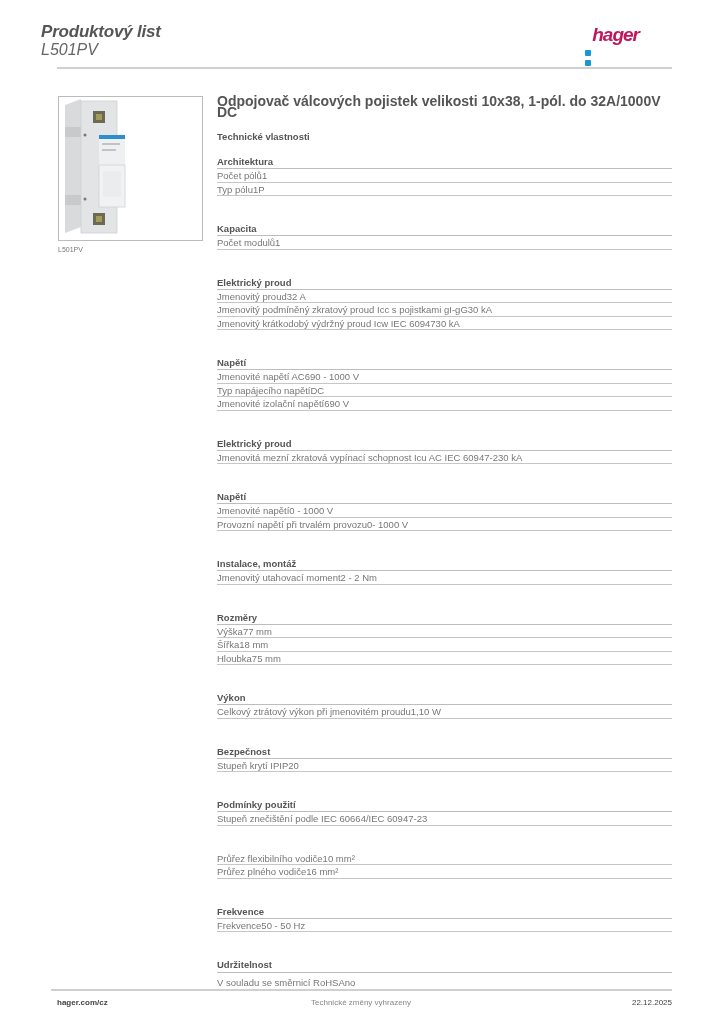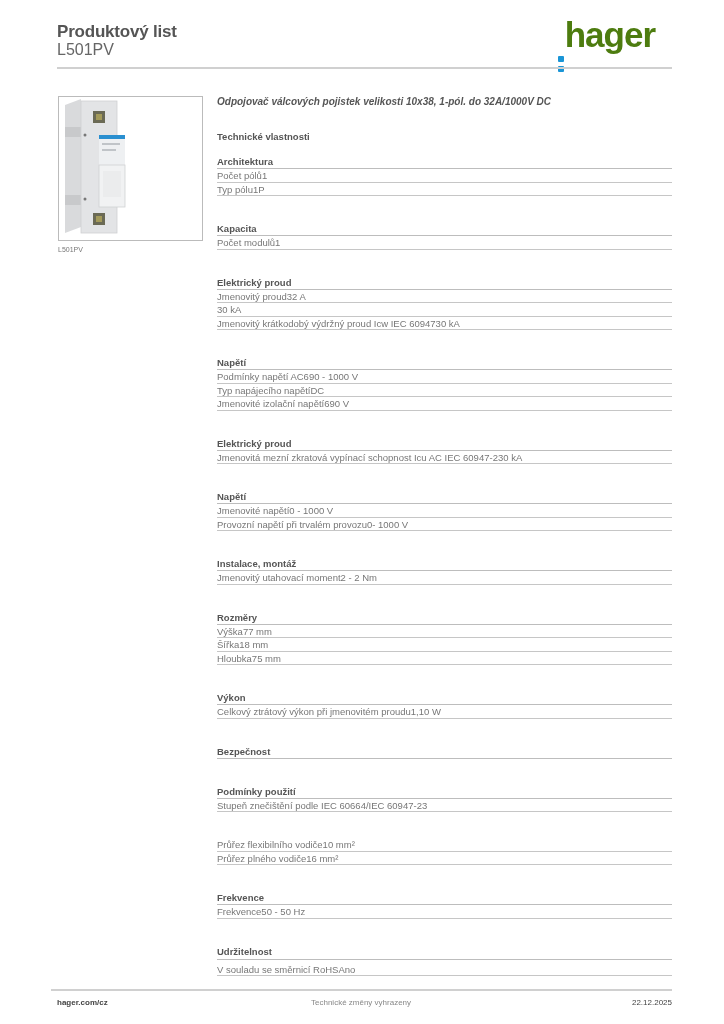--- a/index.html
+++ b/index.html
@@ -7,7 +7,7 @@
     width: 724px; height: 1024px; position: relative; overflow: hidden;
     font-family: "Liberation Sans", sans-serif; color: #555;
   }
-  .header { position: absolute; left: 57px; top: 20px; width: 615px; height: 50px; }
+  .header { position: absolute; left: 41px; top: 20px; width: 615px; height: 50px; font-style: italic; }
   .doc-title { position: absolute; left: 0; top: 2px; font-size: 17px; font-weight: bold; color: #555; letter-spacing: -0.2px; }
   .doc-code { position: absolute; left: 0; top: 21px; font-size: 16px; color: #666; }
   .logo { position: absolute; right: 17px; top: 0px; font-size: 35px; font-weight: bold; color: #4d7c0f; letter-spacing: -1px; line-height: 30px; }

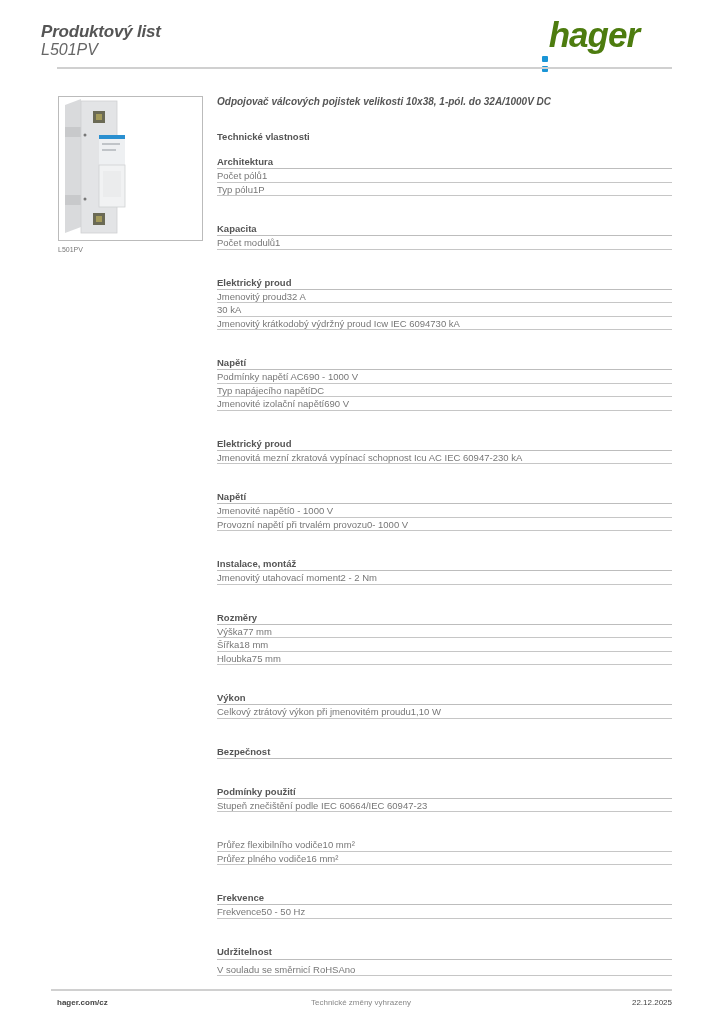--- a/index.html
+++ b/index.html
@@ -10,7 +10,7 @@
   .header { position: absolute; left: 41px; top: 20px; width: 615px; height: 50px; font-style: italic; }
   .doc-title { position: absolute; left: 0; top: 2px; font-size: 17px; font-weight: bold; color: #555; letter-spacing: -0.2px; }
   .doc-code { position: absolute; left: 0; top: 21px; font-size: 16px; color: #666; }
-  .logo { position: absolute; right: 17px; top: 0px; font-size: 35px; font-weight: bold; color: #4d7c0f; letter-spacing: -1px; line-height: 30px; }
+  .logo { position: absolute; right: 17px; top: 0px; font-size: 19px; font-weight: bold; color: #be185d; letter-spacing: -1px; line-height: 30px; }
   .logo .colon { display: inline-block; width: 7px; position: relative; }
   .logo .colon i { position: absolute; left: 0; width: 6px; height: 6px; background: #1a95d6; border-radius: 1px; }
   .header-rule { position: absolute; left: 57px; top: 67px; width: 615px; height: 2px; background: #d0d0d0; }

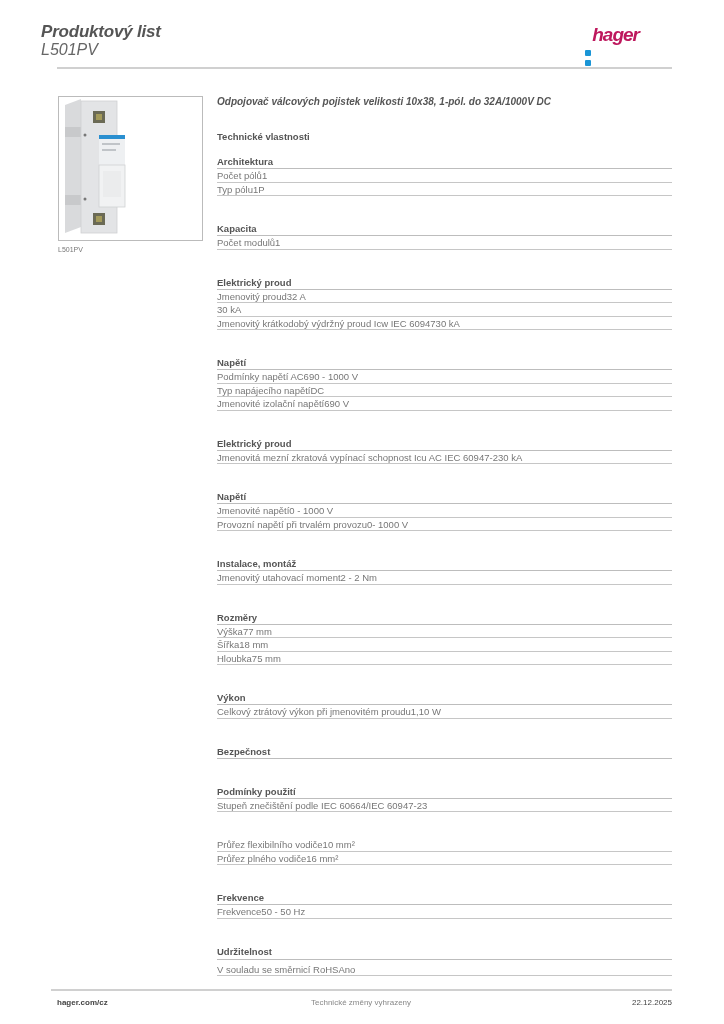--- a/index.html
+++ b/index.html
@@ -19,7 +19,7 @@
   .image-caption { position: absolute; left: 58px; top: 246px; font-size: 7px; color: #777; }
 
   .content { position: absolute; left: 217px; top: 96px; width: 455px; }
-  .product-desc { font-size: 10px; font-weight: bold; color: #555; height: 14px; line-height: 11px; font-style: italic; }
+  .product-desc { font-size: 14px; font-weight: bold; color: #555; height: 14px; line-height: 11px; }
   .section-title-main { font-size: 9.5px; font-weight: bold; color: #555; margin-top: 21px; height: 24px; }
 
   .group { margin-bottom: 26px; }

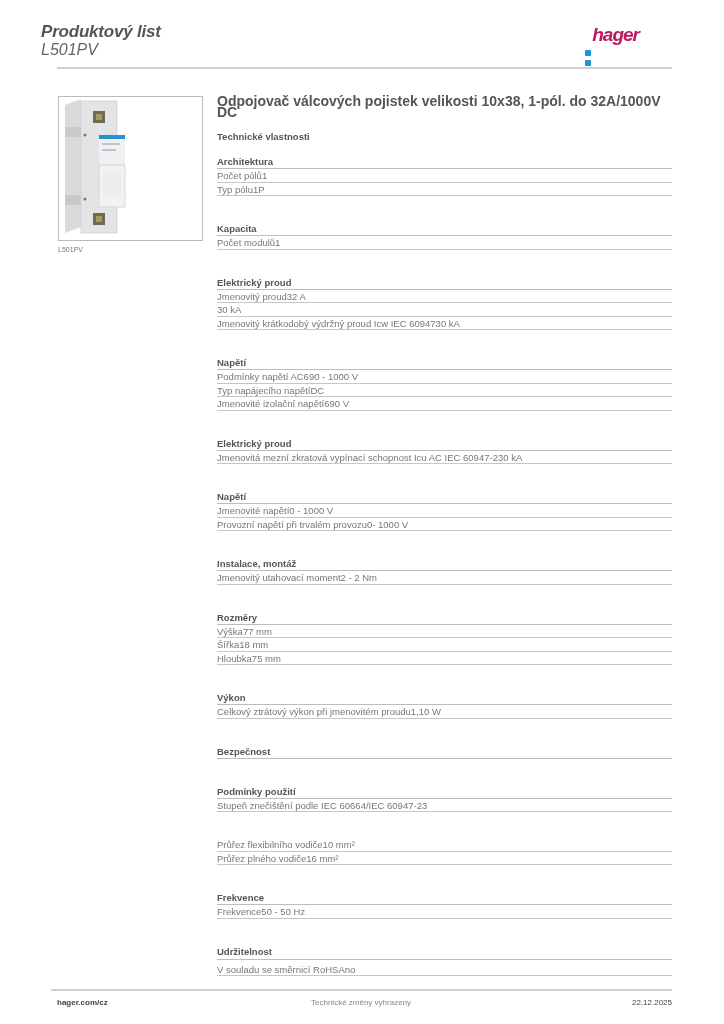--- a/index.html
+++ b/index.html
@@ -105,6 +105,7 @@
           <span class="value">32 A</span>
         </div>
         <div class="row">
+          <span class="label">Jmenovitý podmíněný zkratový proud Icc s pojistkami gI-gG</span>
           <span class="value">30 kA</span>
         </div>
         <div class="row">

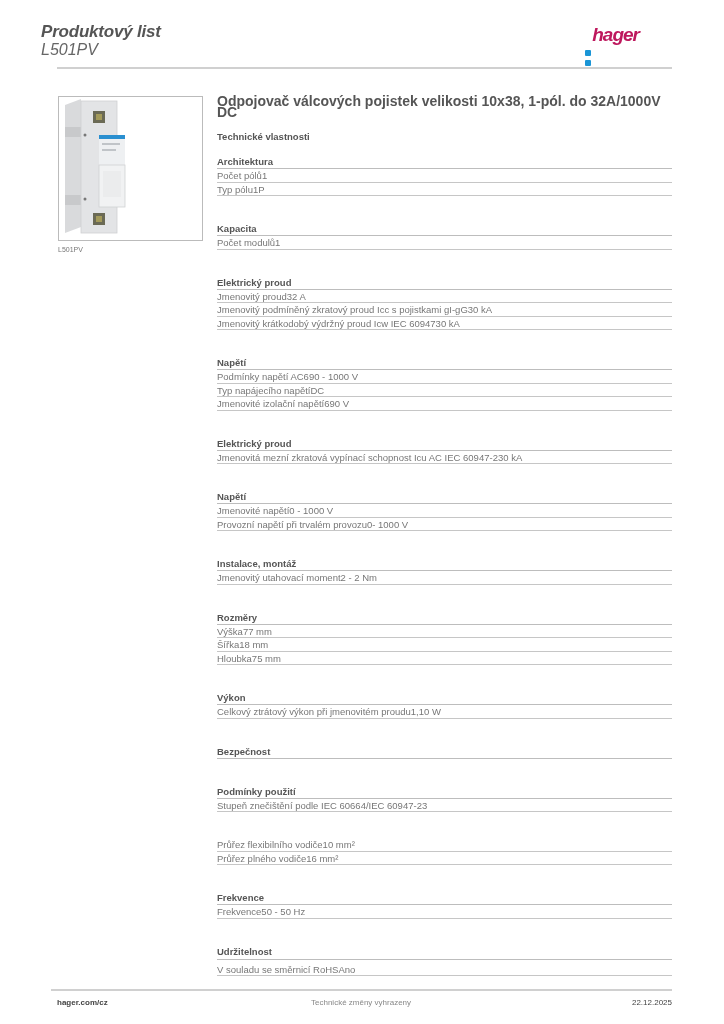--- a/index.html
+++ b/index.html
@@ -116,7 +116,7 @@
       <div class="group">
         <div class="group-title">Napětí</div>
         <div class="row">
-          <span class="label">Podmínky napětí AC</span>
+          <span class="label">Jmenovité napětí AC</span>
           <span class="value">690 - 1000 V</span>
         </div>
         <div class="row">

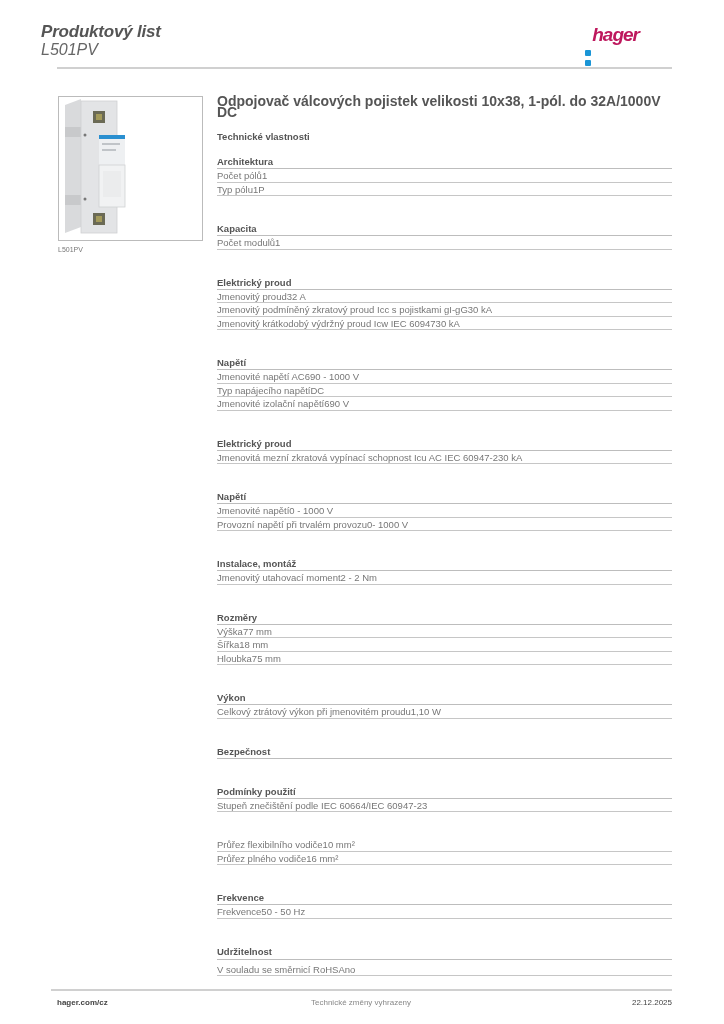--- a/index.html
+++ b/index.html
@@ -177,6 +177,10 @@
       </div>
       <div class="group">
         <div class="group-title">Bezpečnost</div>
+        <div class="row">
+          <span class="label">Stupeň krytí IP</span>
+          <span class="value">IP20</span>
+        </div>
       </div>
       <div class="group">
         <div class="group-title">Podmínky použití</div>

